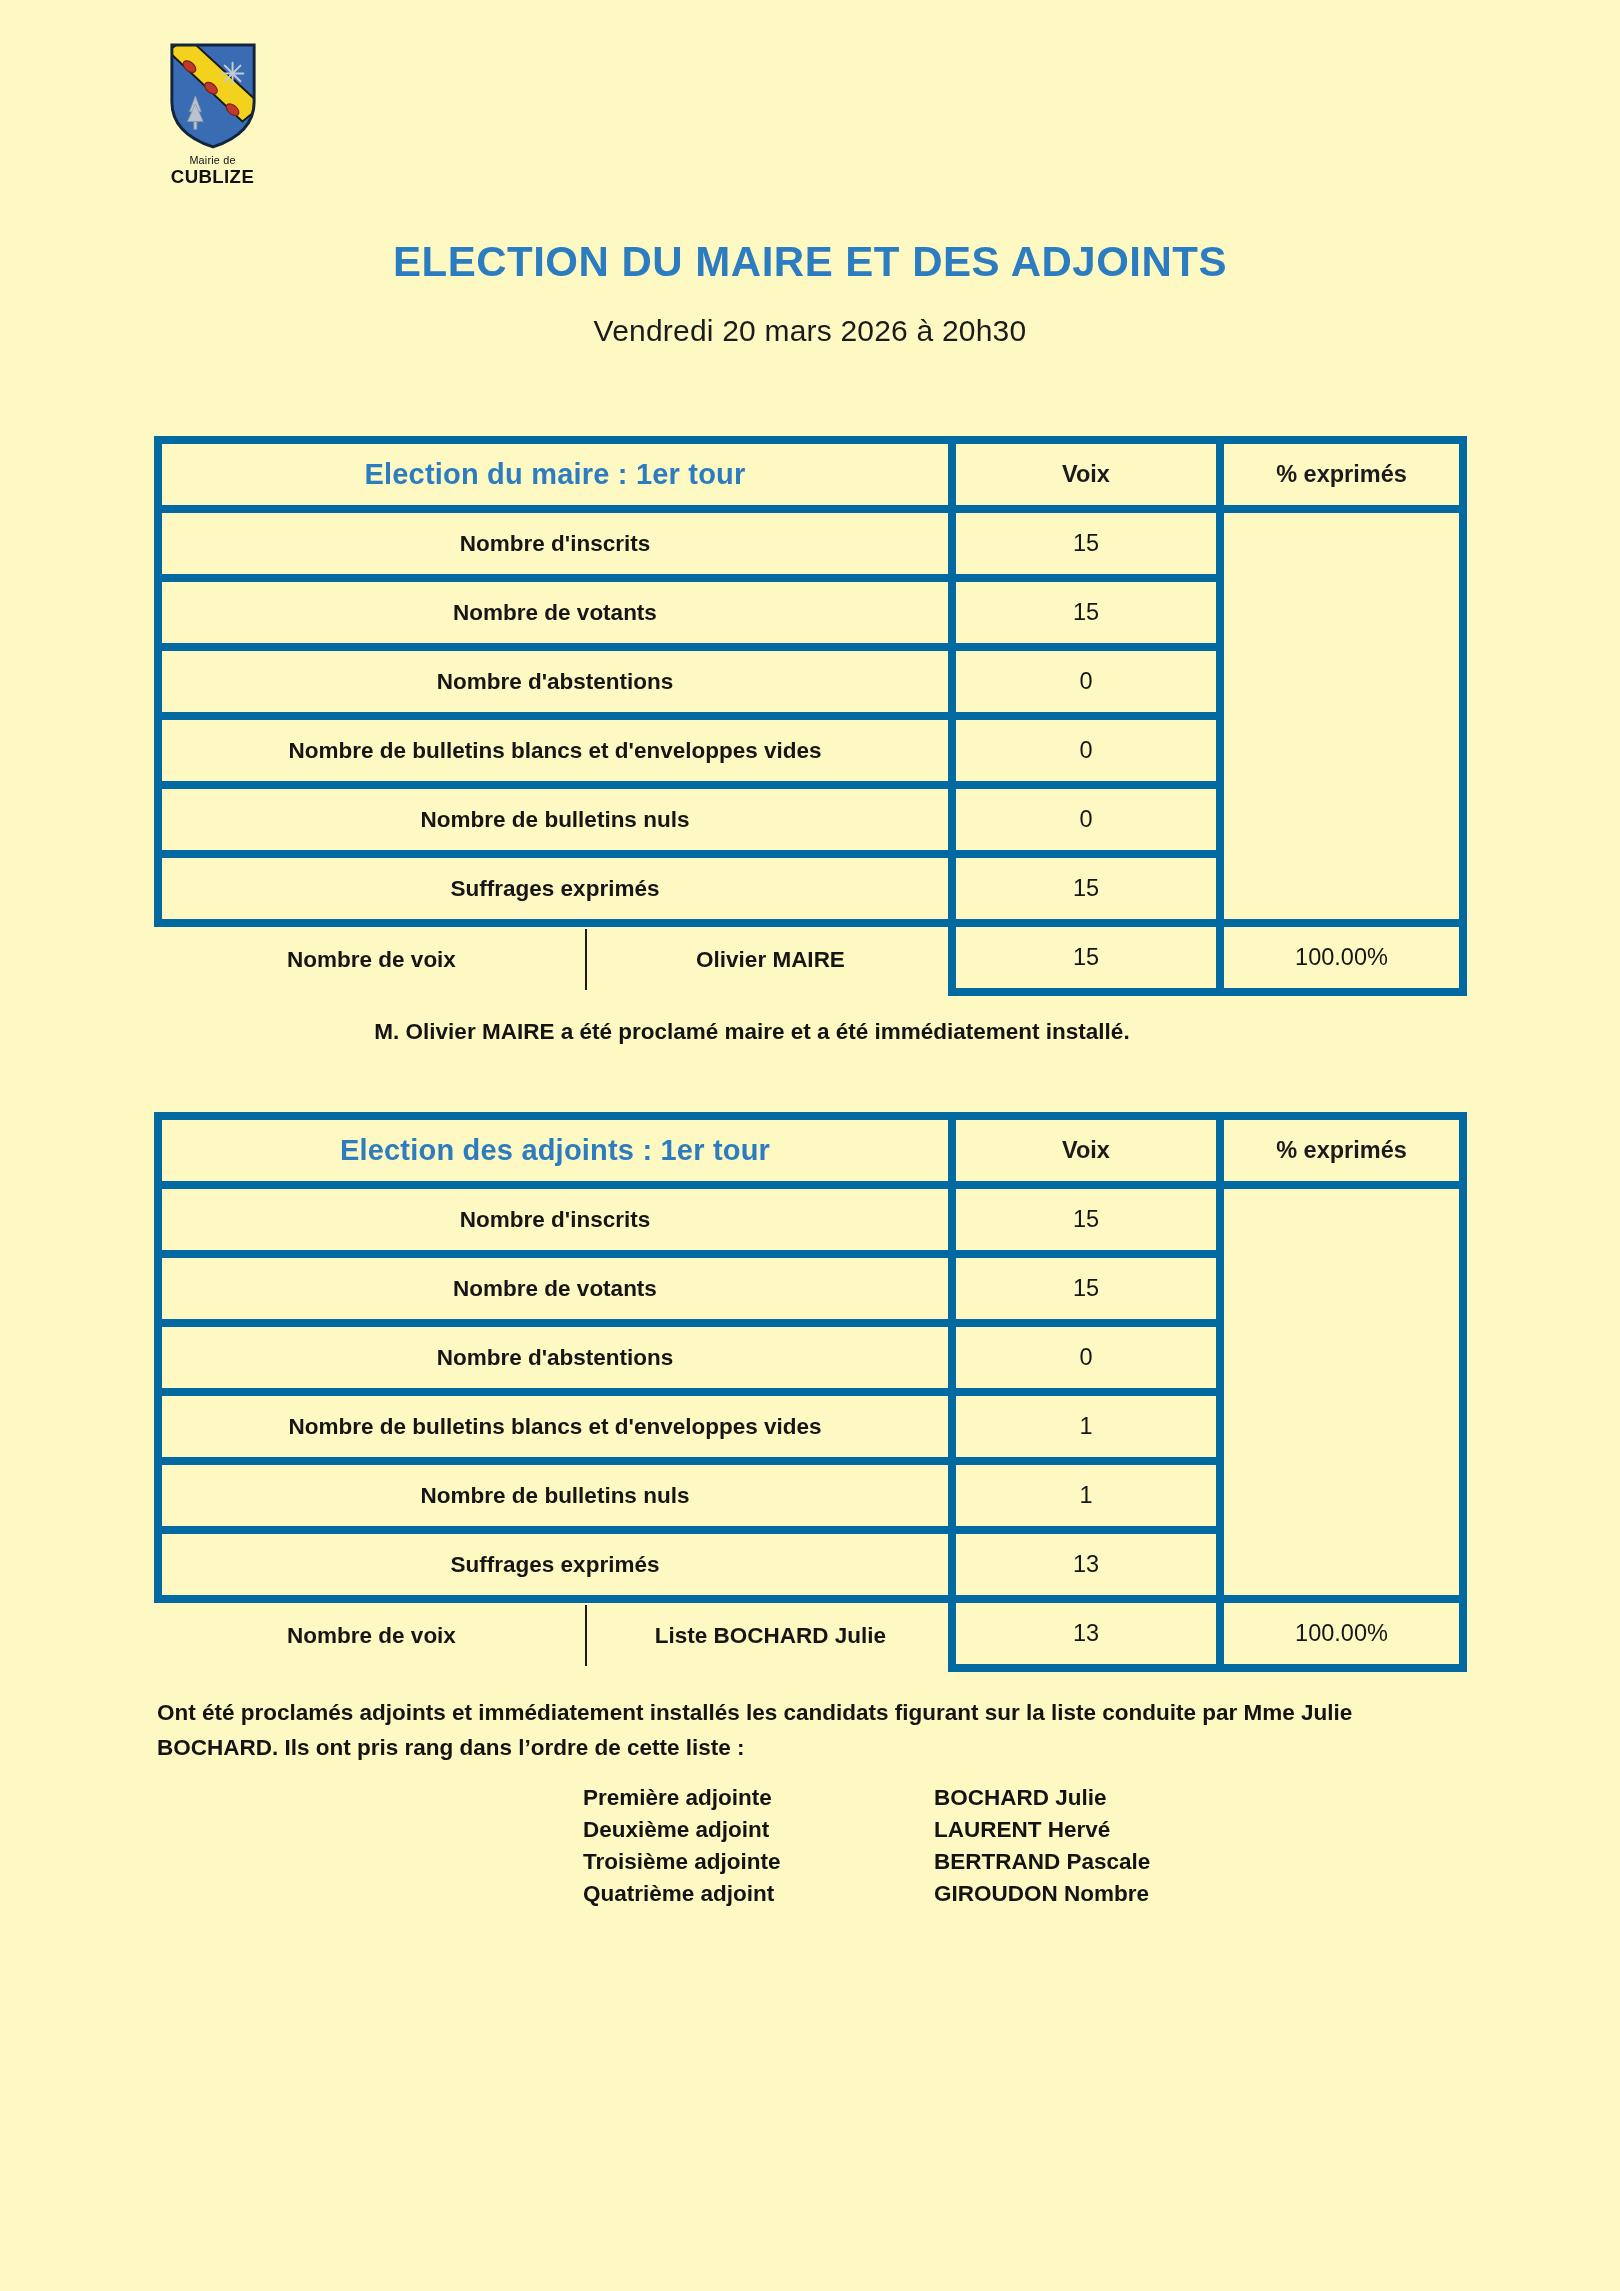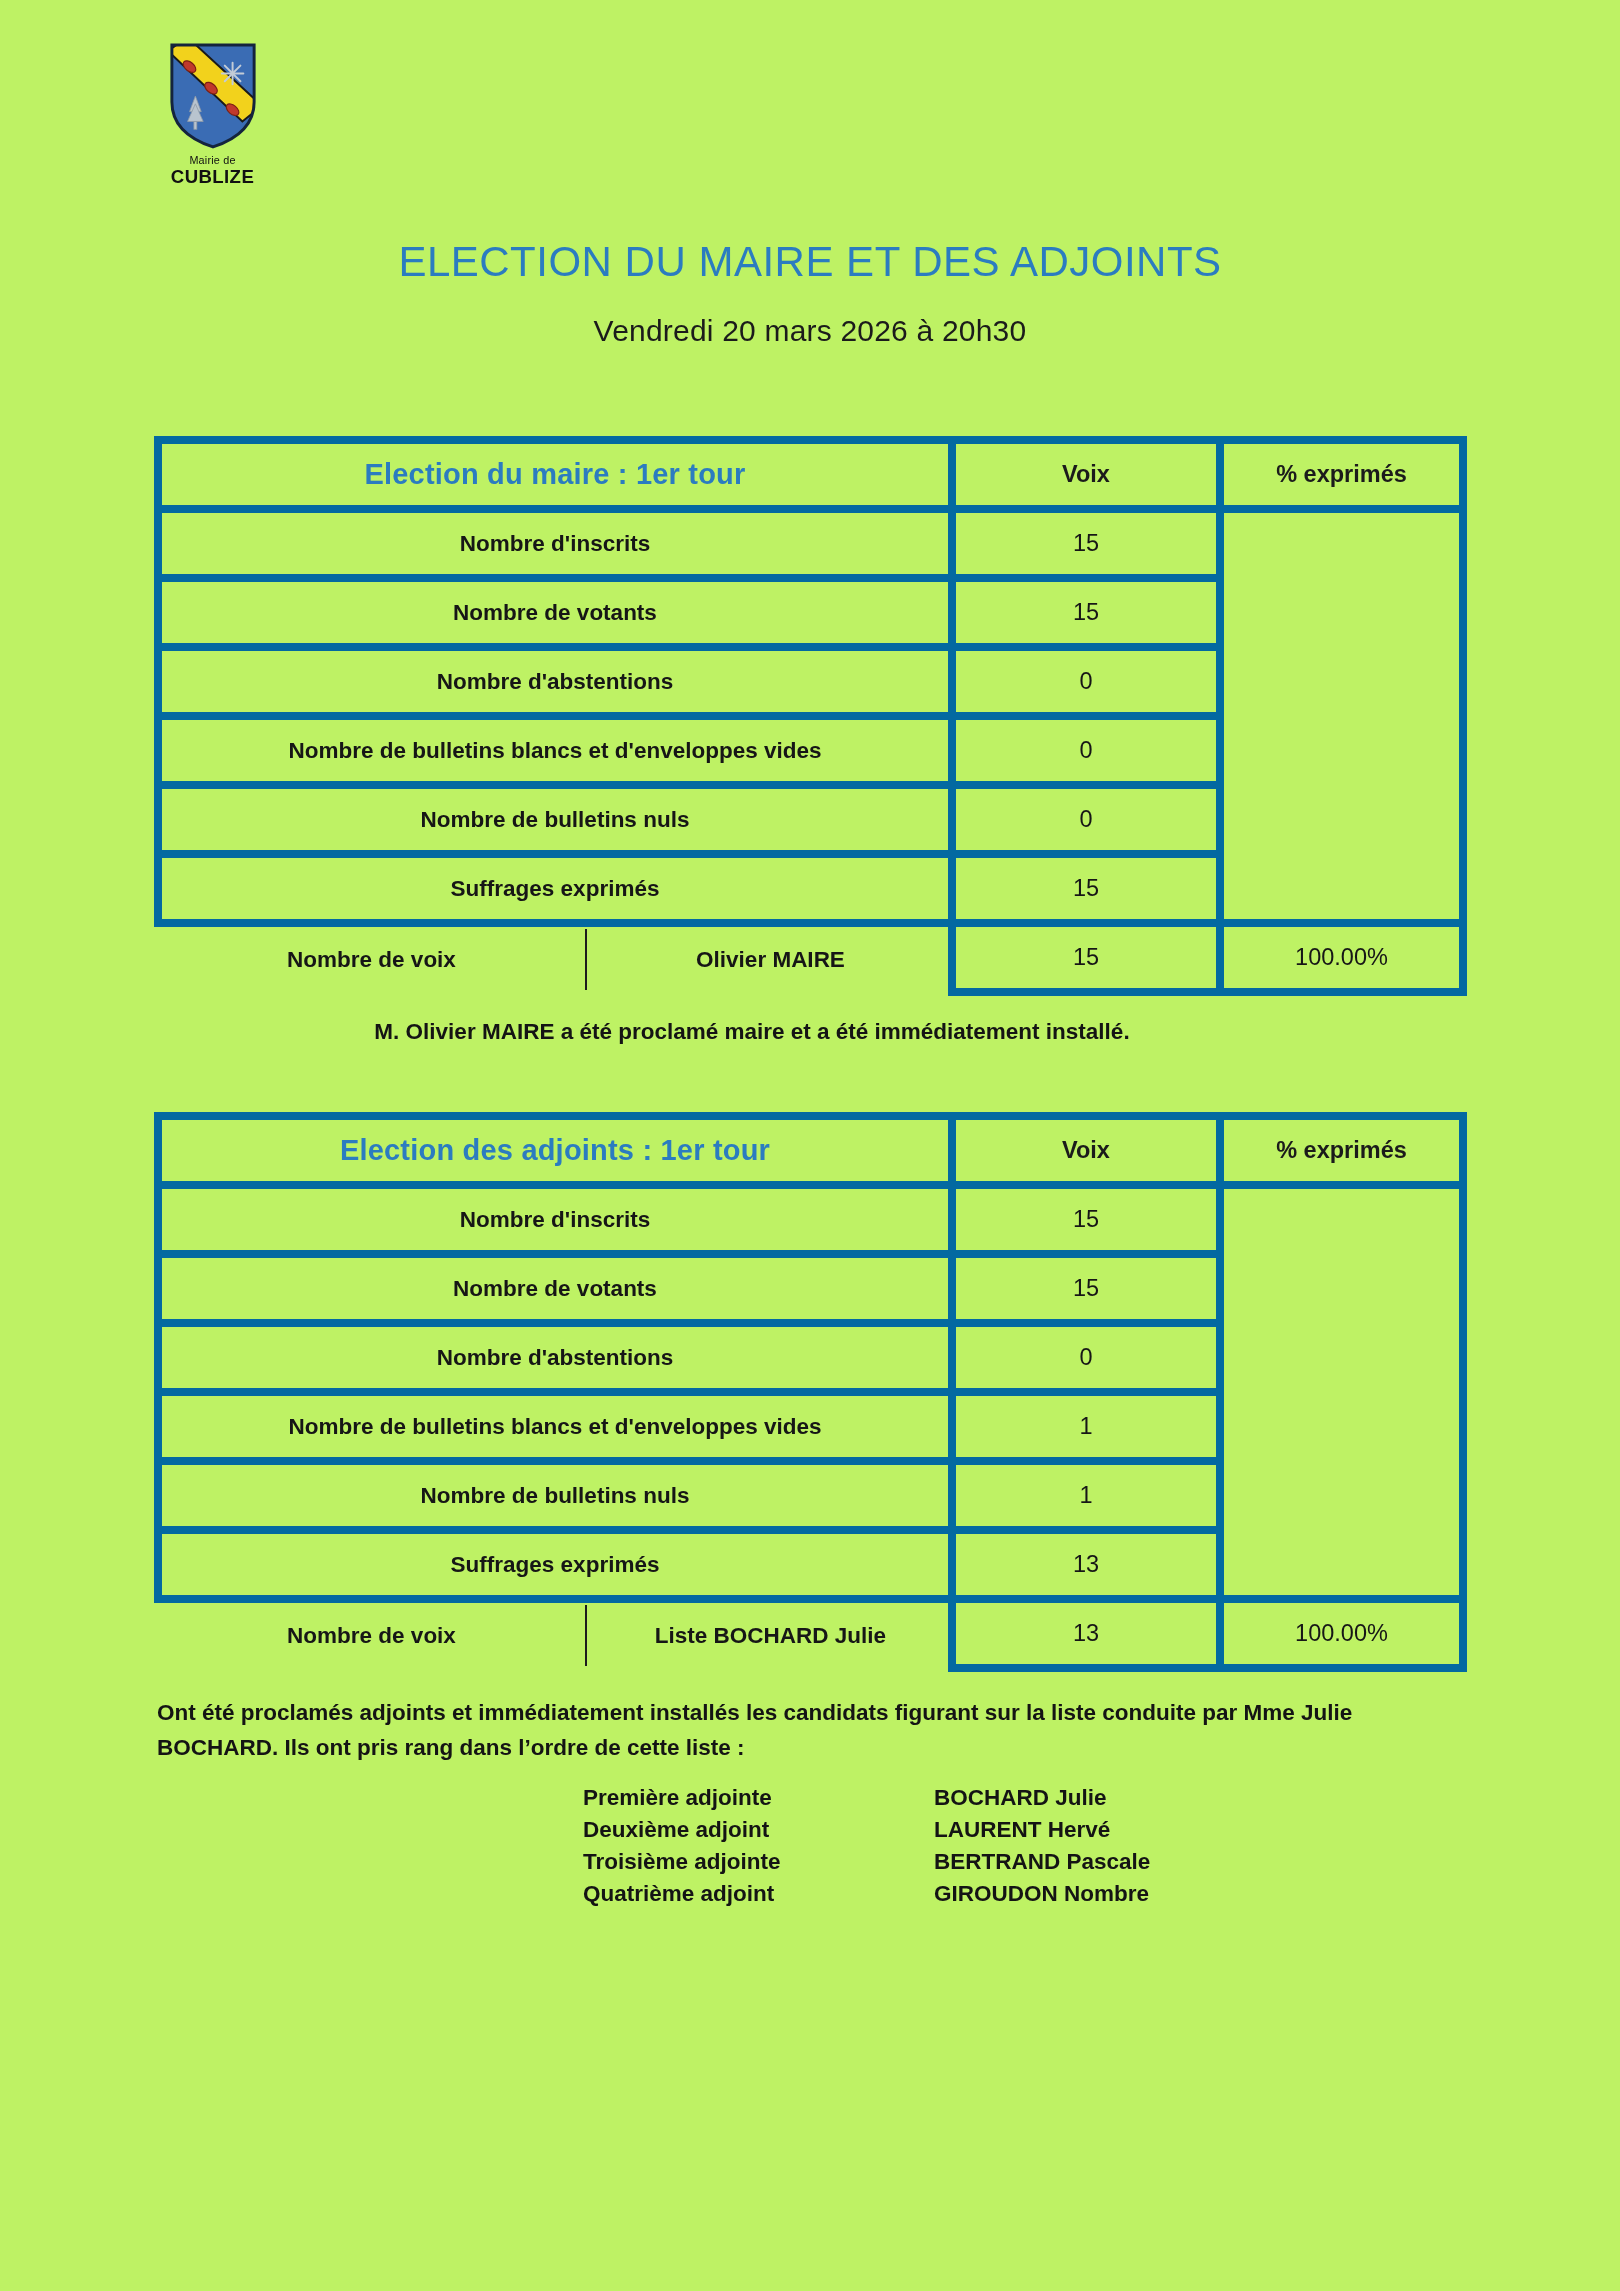--- a/index.html
+++ b/index.html
@@ -20,7 +20,7 @@
     position: relative;
     width: 1620px;
     height: 2292px;
-    background: #bef264;
+    background: #fef9c3;
   }
 
   

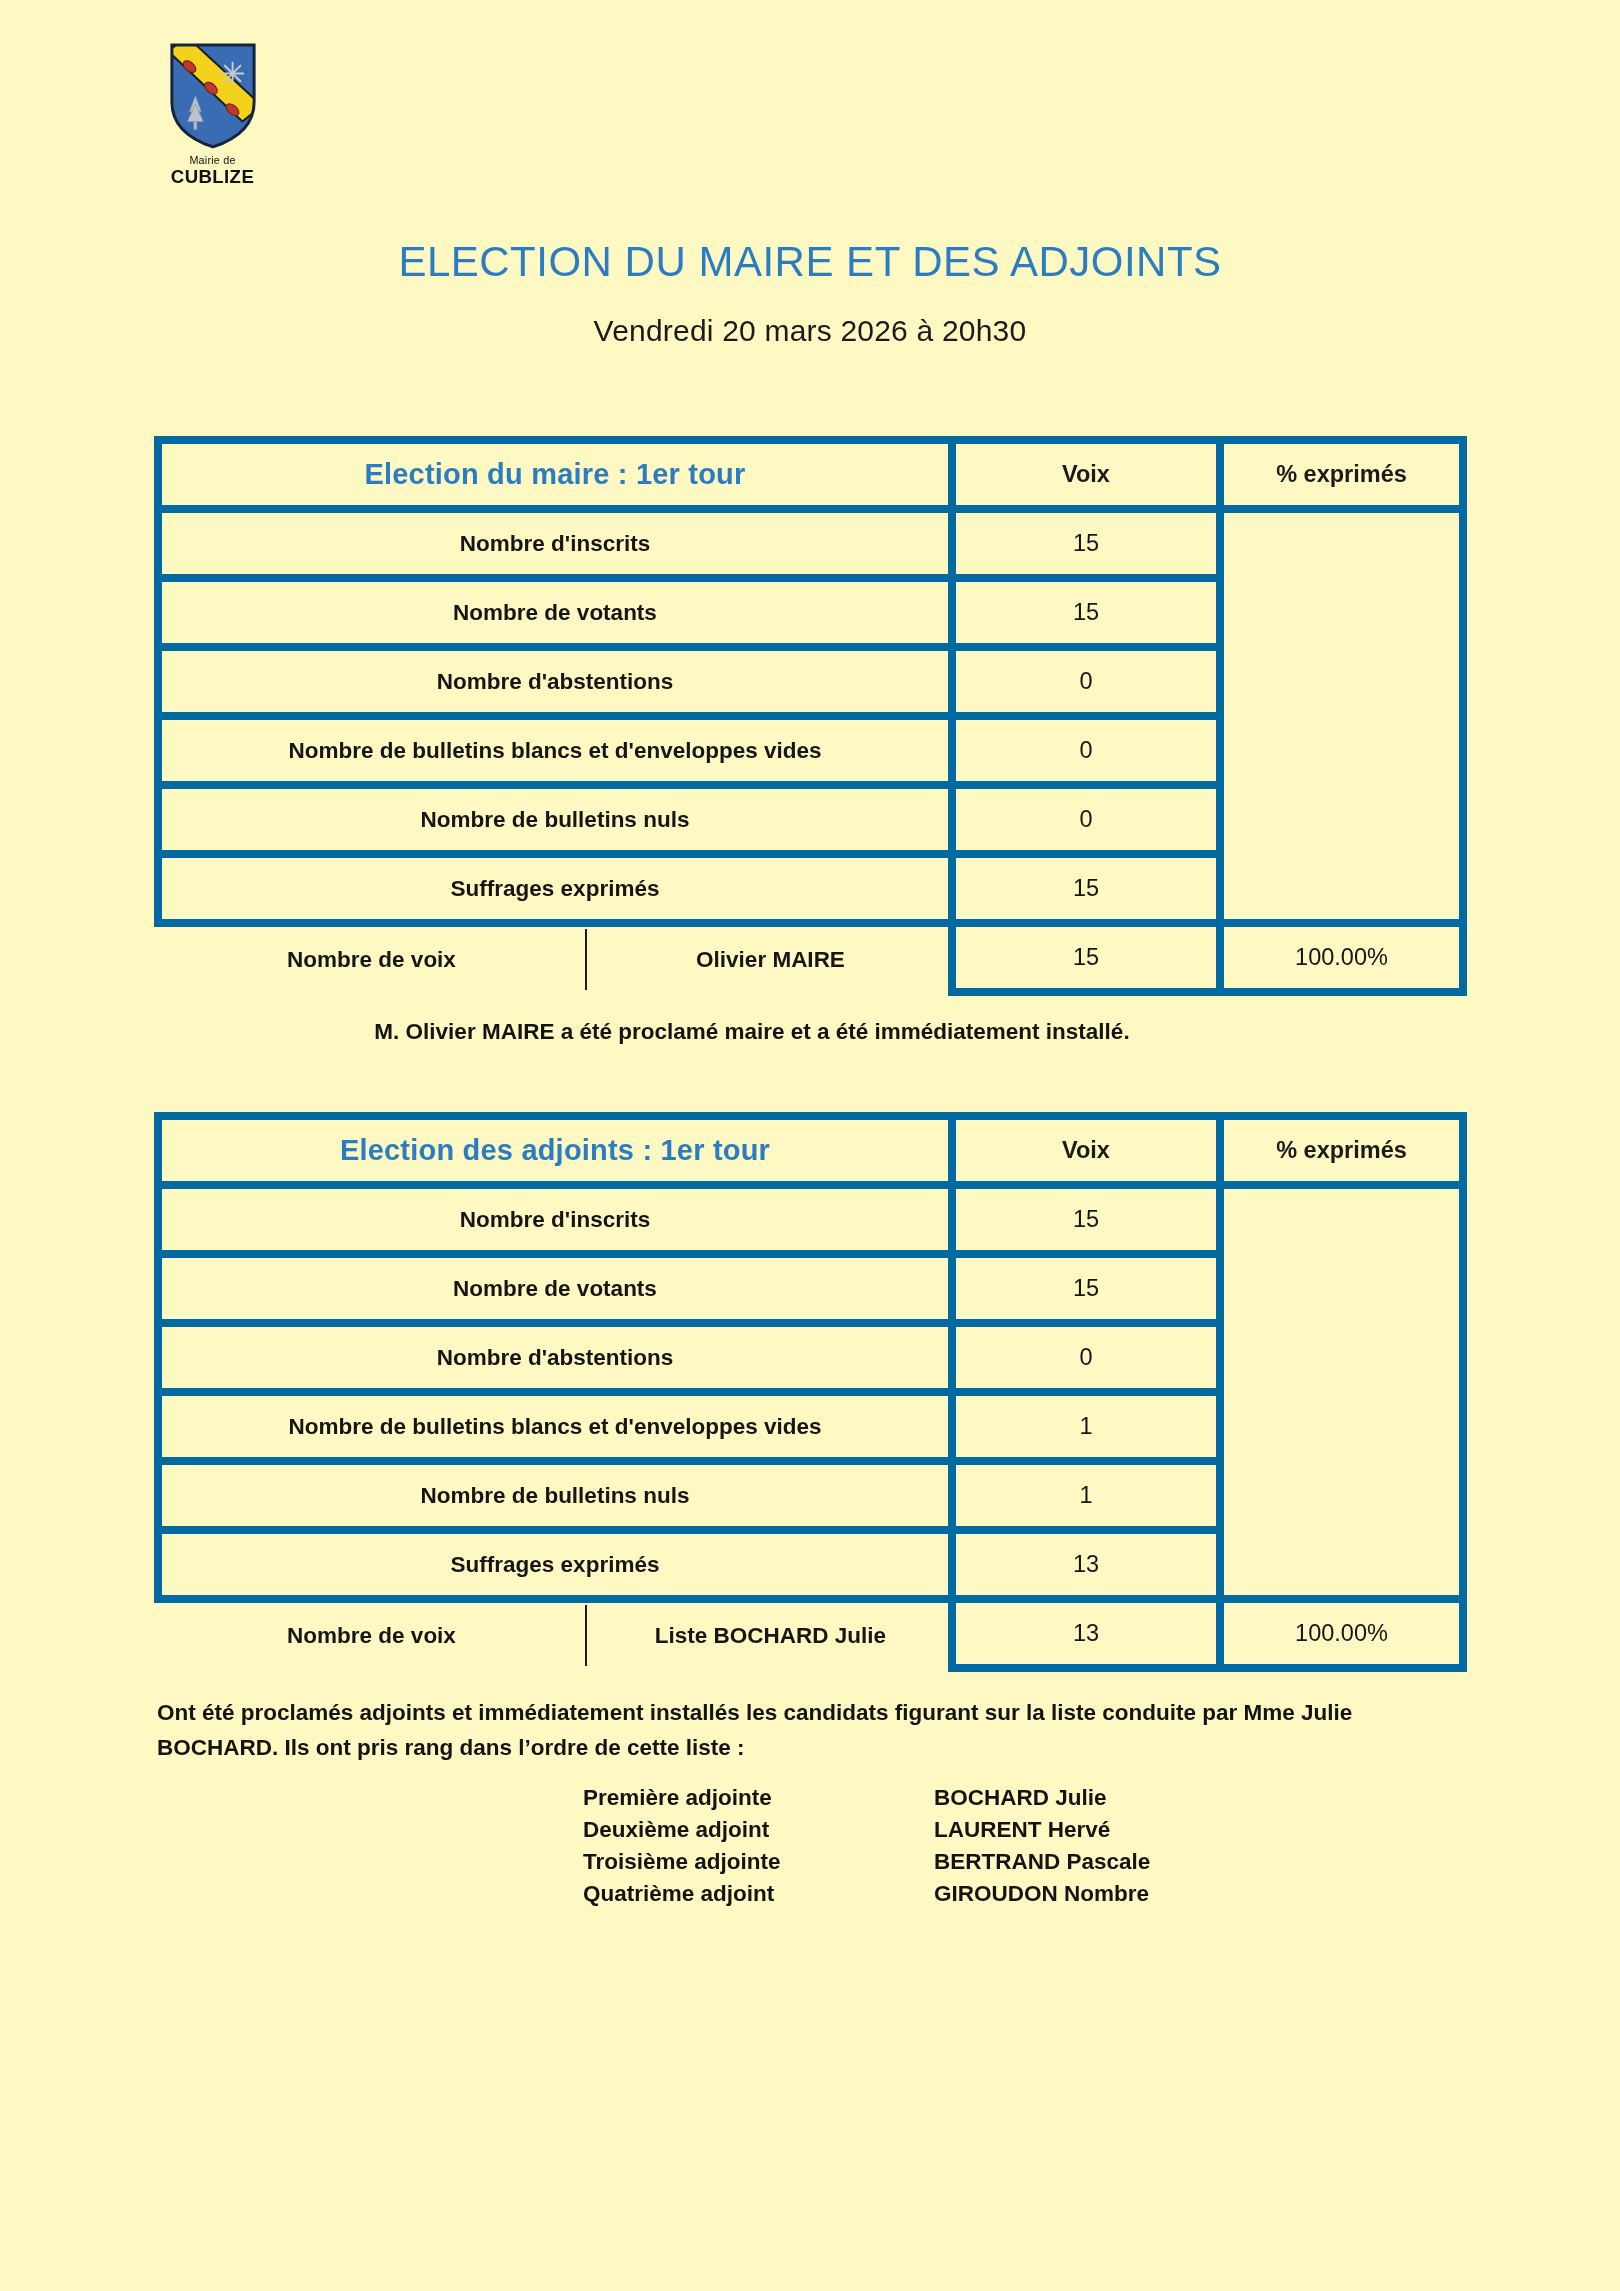--- a/index.html
+++ b/index.html
@@ -65,7 +65,7 @@
     width: 1620px;
     text-align: center;
     font-size: 42px;
-    font-weight: normal;
+    font-weight: bold;
     color: #2b7cc0;
     letter-spacing: 0.5px;
   }

